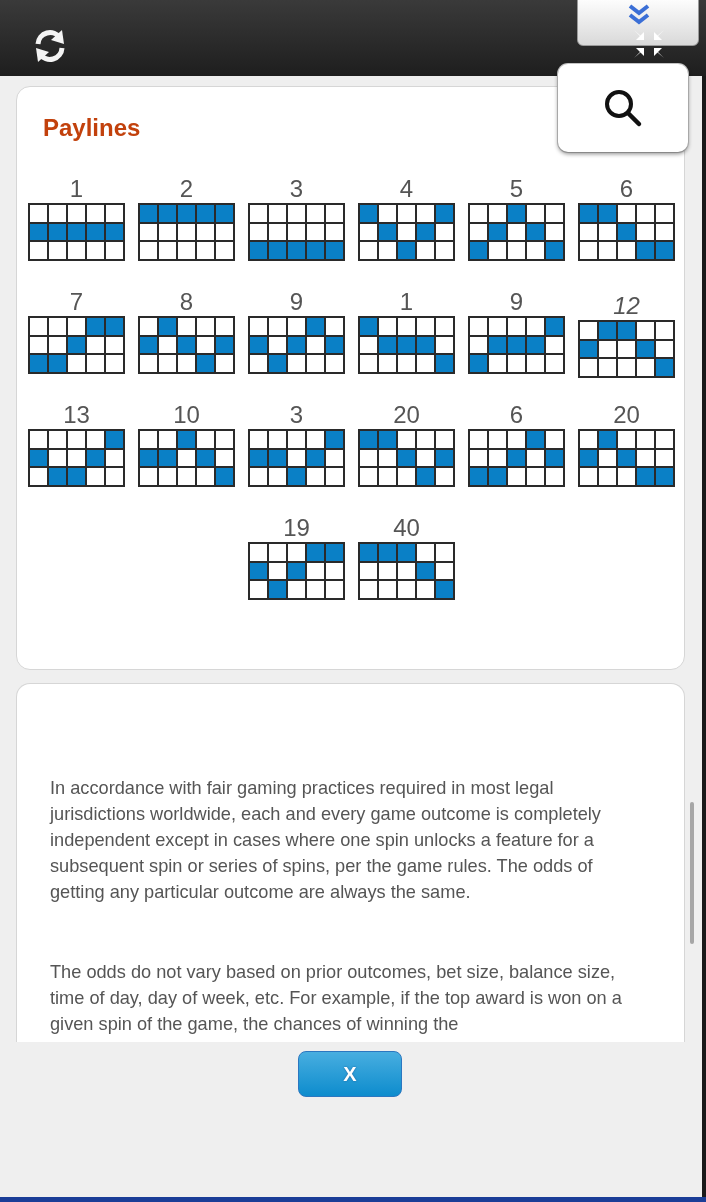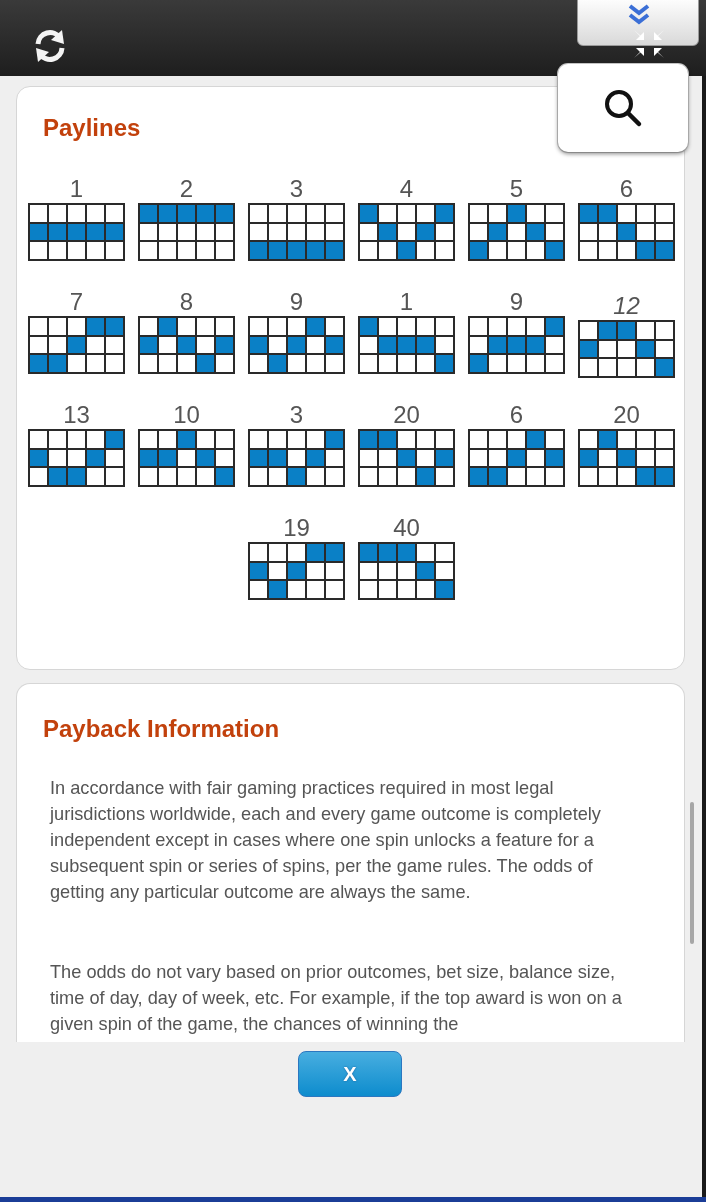--- a/index.html
+++ b/index.html
@@ -539,7 +539,6 @@
 </div>
 
 <div class="card card-payback">
-  <div class="card-title" style="top:31px;">Payback Information</div>
   <div class="payback-text" style="top:275px;">The odds do not vary based on prior outcomes, bet size, balance size, time of day, day of week, etc. For example, if the top award is won on a given spin of the game, the chances of winning the</div>
   <div class="payback-text" style="top:91px;">In accordance with fair gaming practices required in most legal jurisdictions worldwide, each and every game outcome is completely independent except in cases where one spin unlocks a feature for a subsequent spin or series of spins, per the game rules. The odds of getting any particular outcome are always the same.</div>
 </div>

